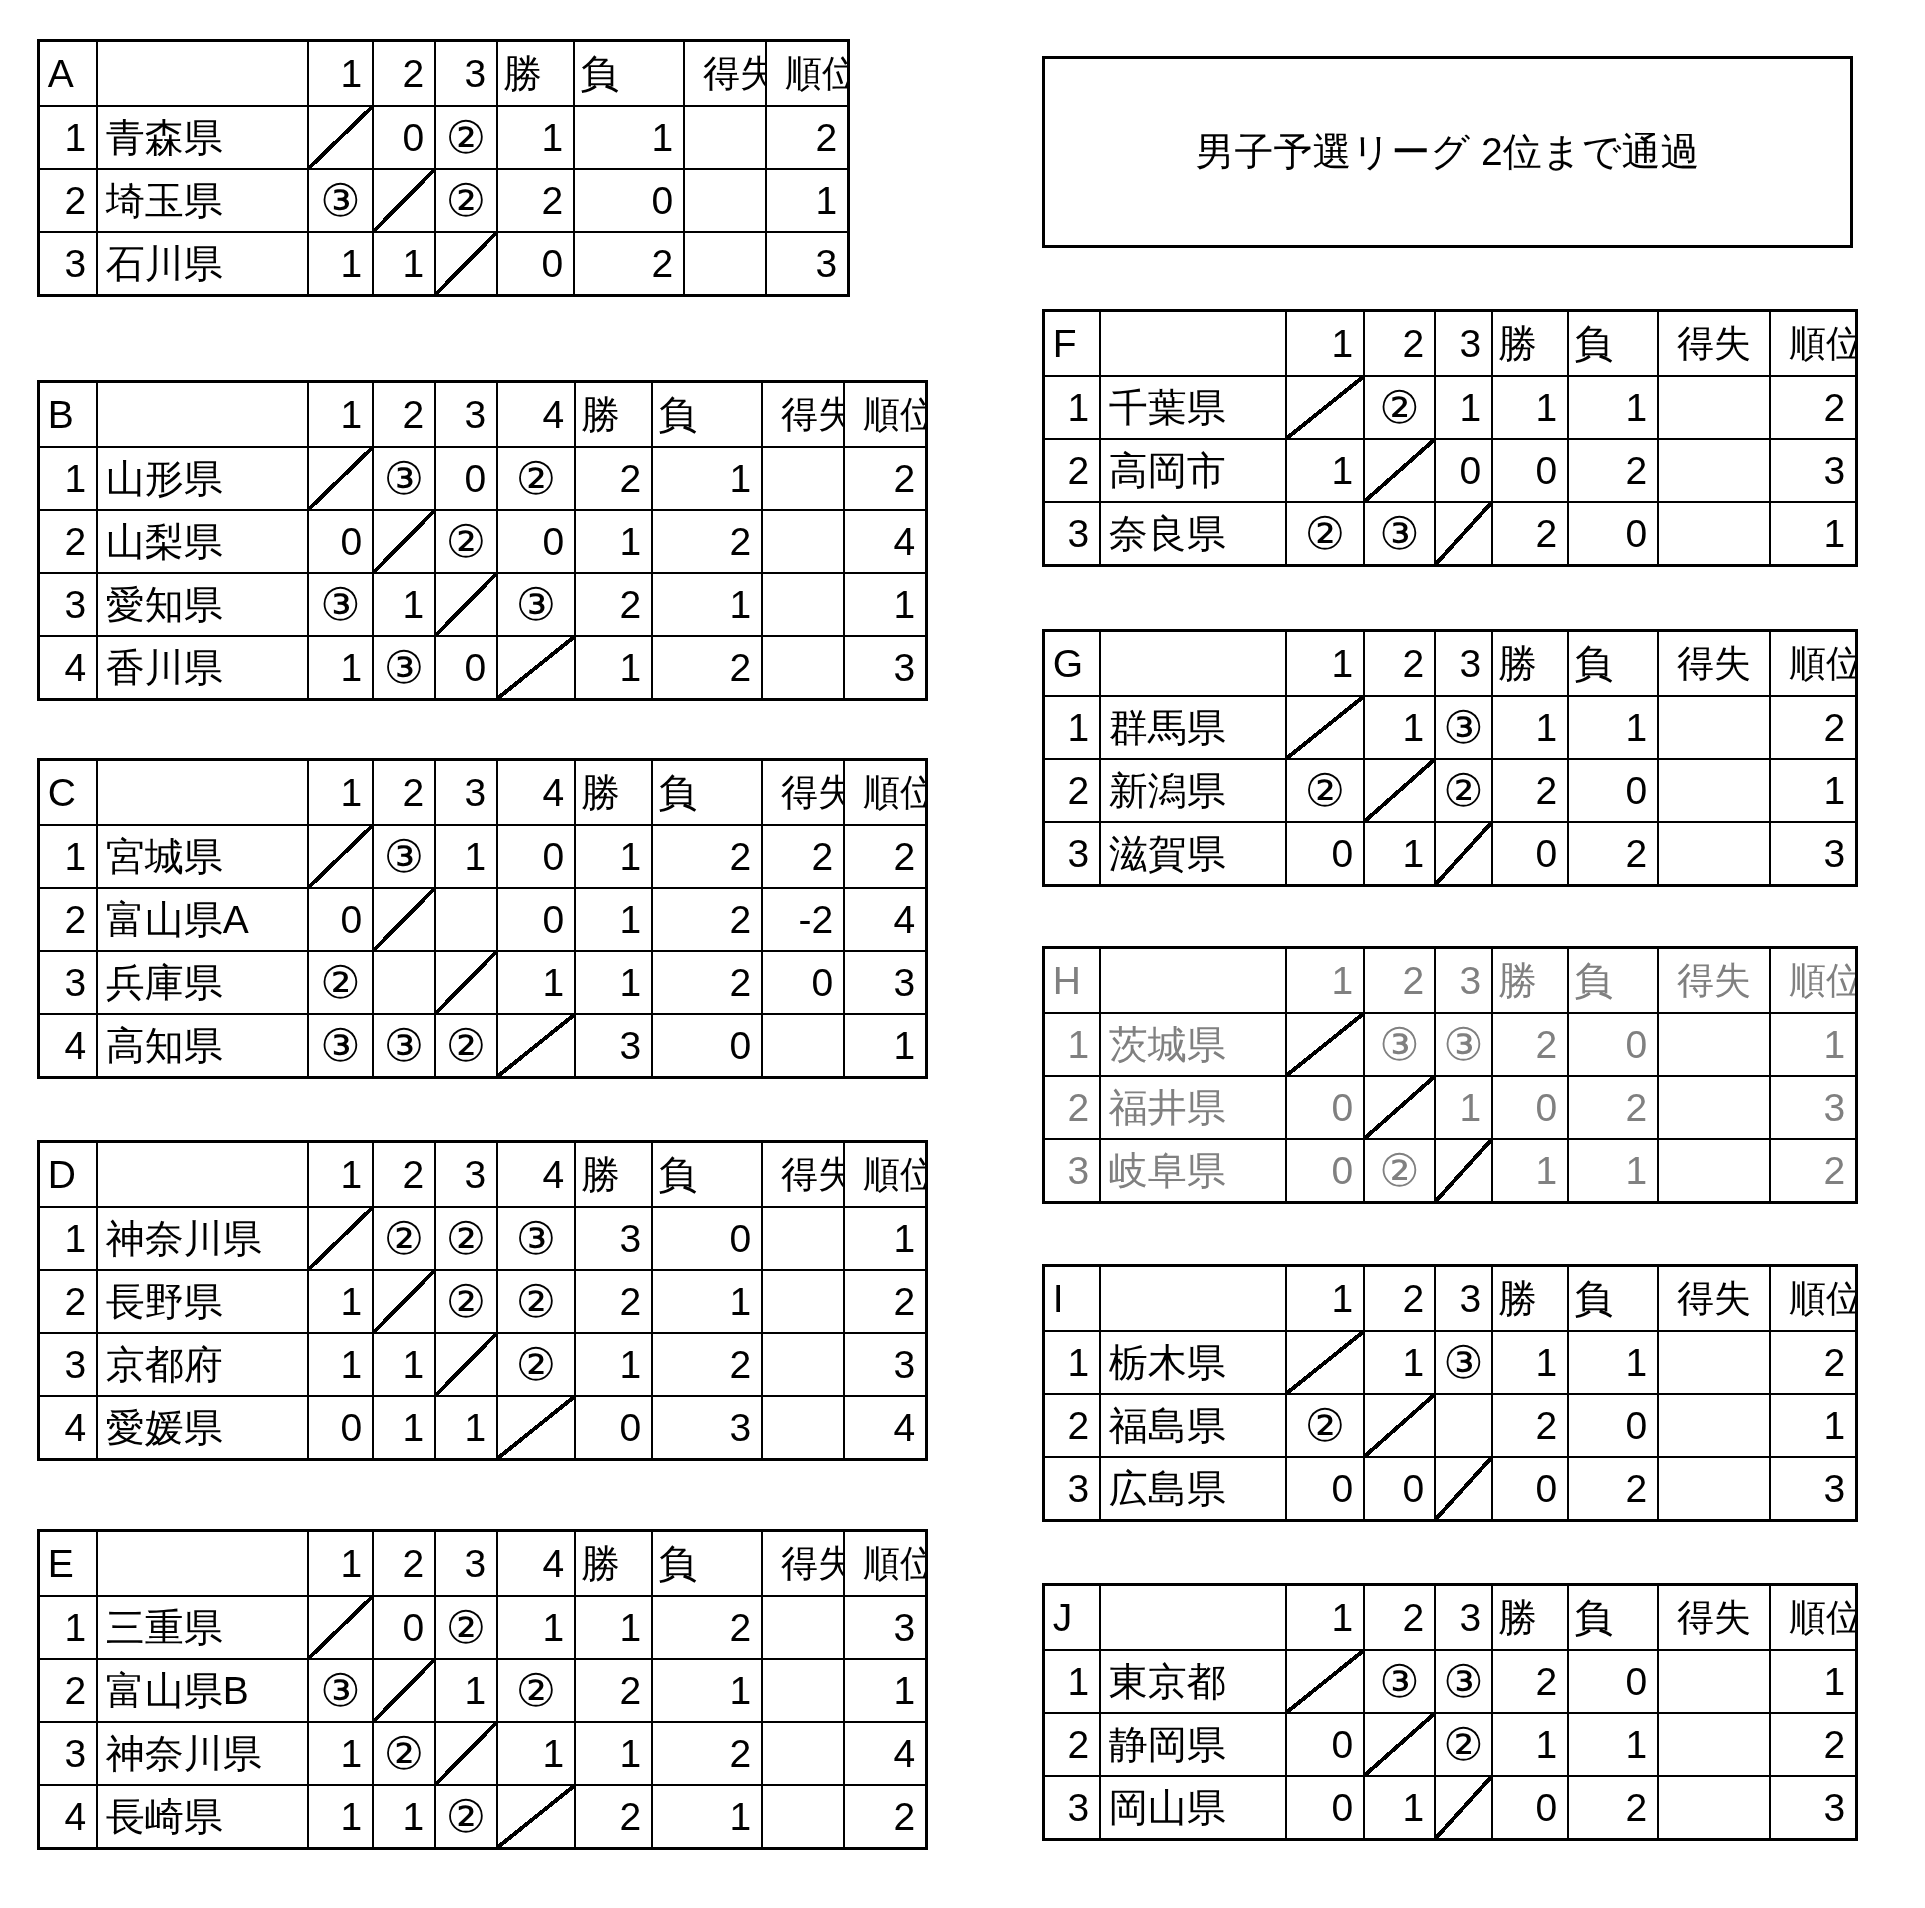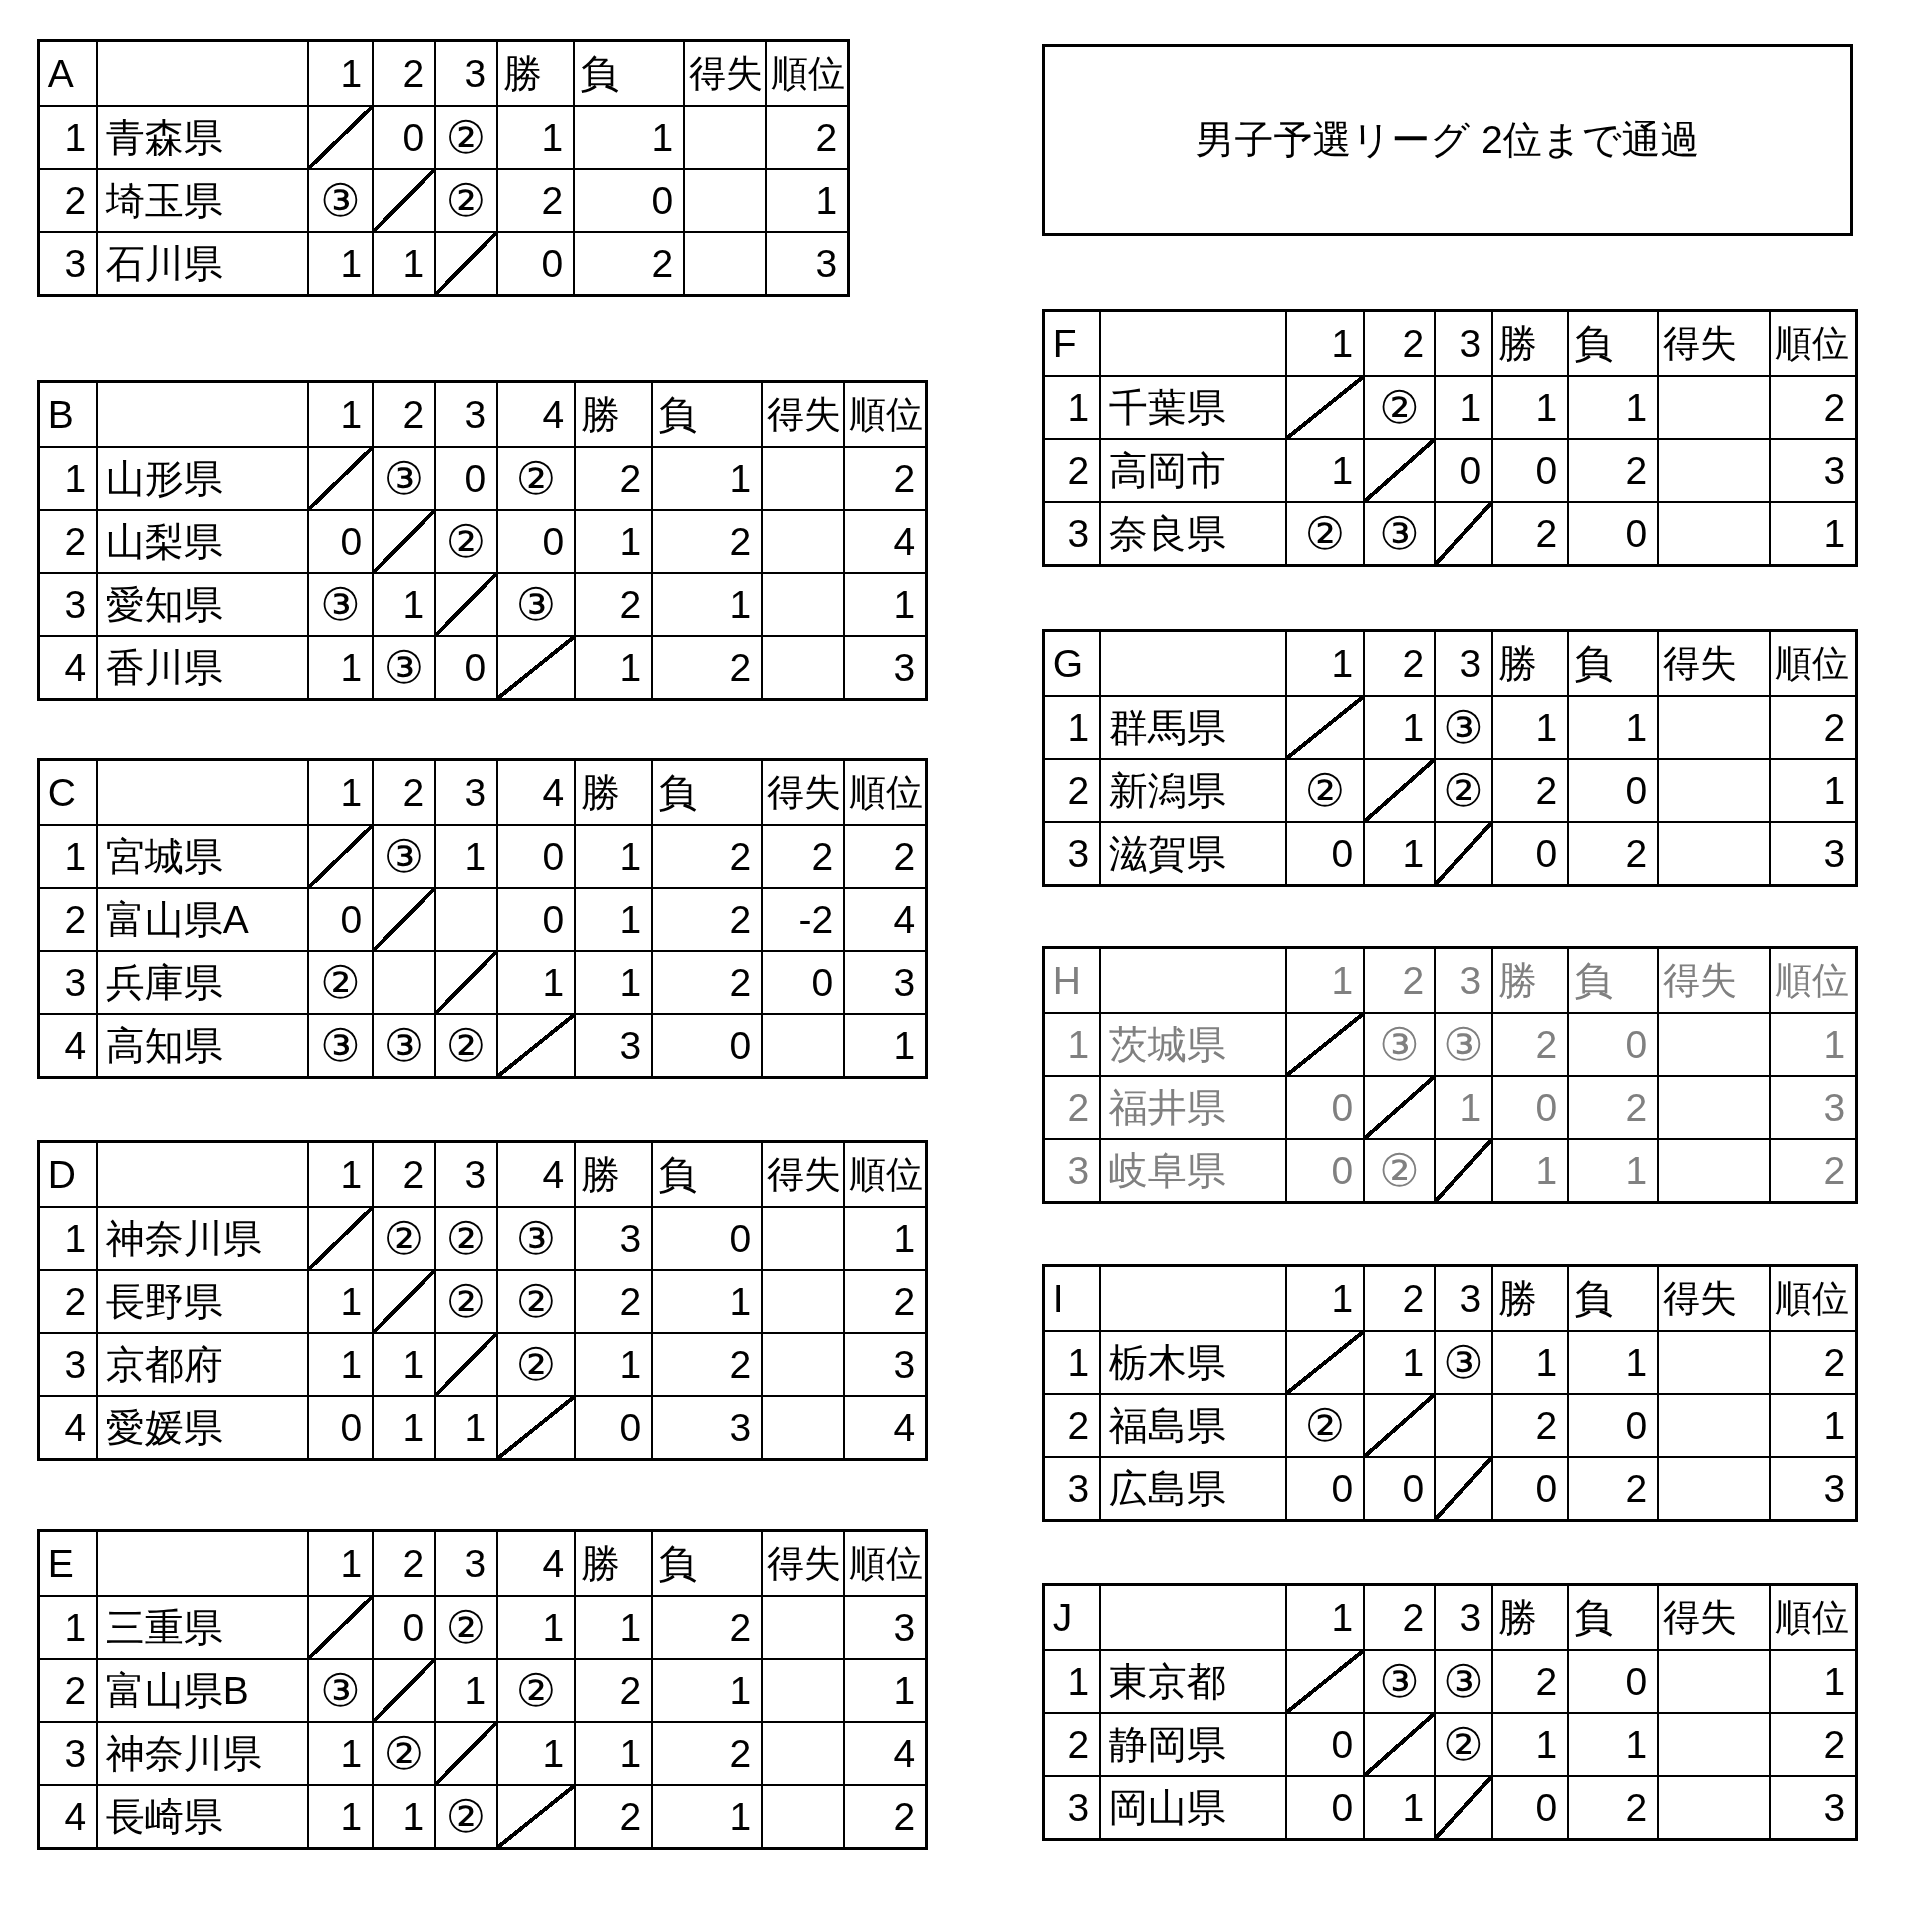--- a/index.html
+++ b/index.html
@@ -38,7 +38,7 @@
   .ar { justify-content:flex-end; padding-right:9.8px; }
   .ac { justify-content:center; }
   .hl  { padding-left:4.9px; }
-  .hl2 { font-size:37px; padding-left:4px; }
+  .hl2 { font-size:37px; padding-left:18px; }
   .circ { font-size:45px; }
   .diag {
     background:linear-gradient(to bottom right,

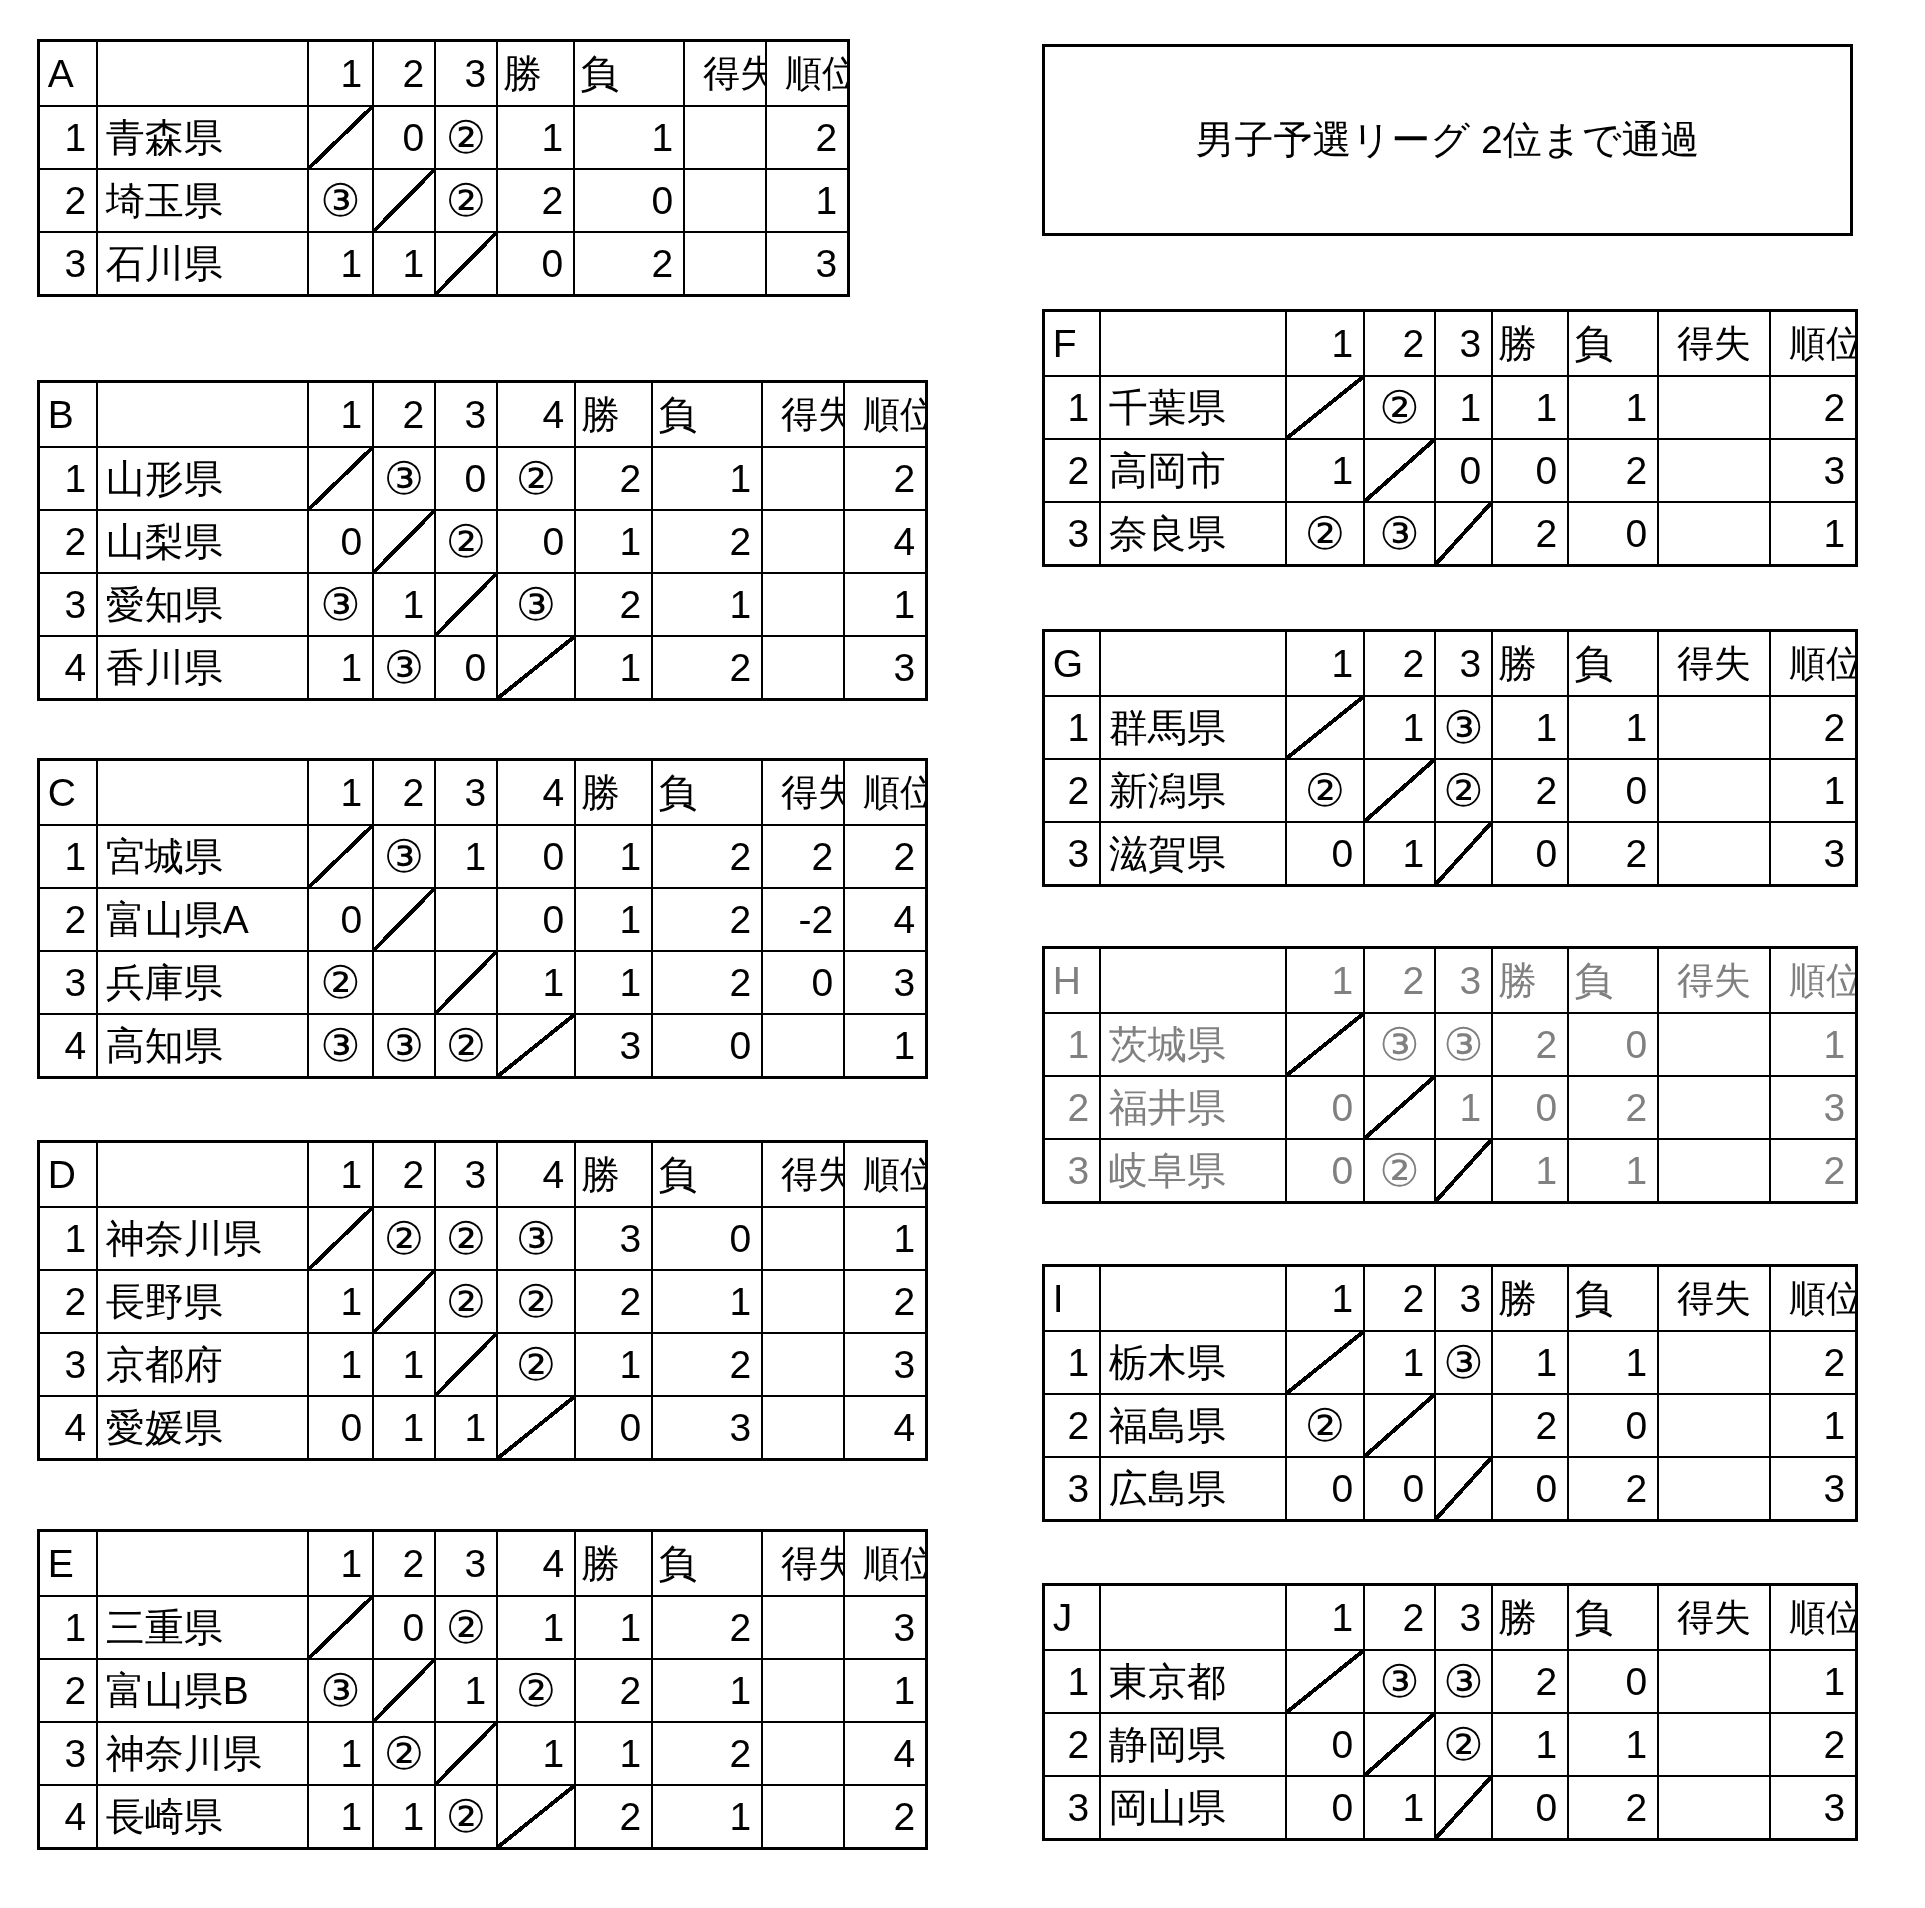--- a/index.html
+++ b/index.html
@@ -48,7 +48,7 @@
   .muted .cell { color:#808080; }
 
   #notice {
-    position:absolute; left:1042px; top:44px;
+    position:absolute; left:1042px; top:56px;
     width:811px; height:192px;
     border:3.9px solid #000; box-sizing:border-box;
     display:flex; align-items:center; justify-content:center;

